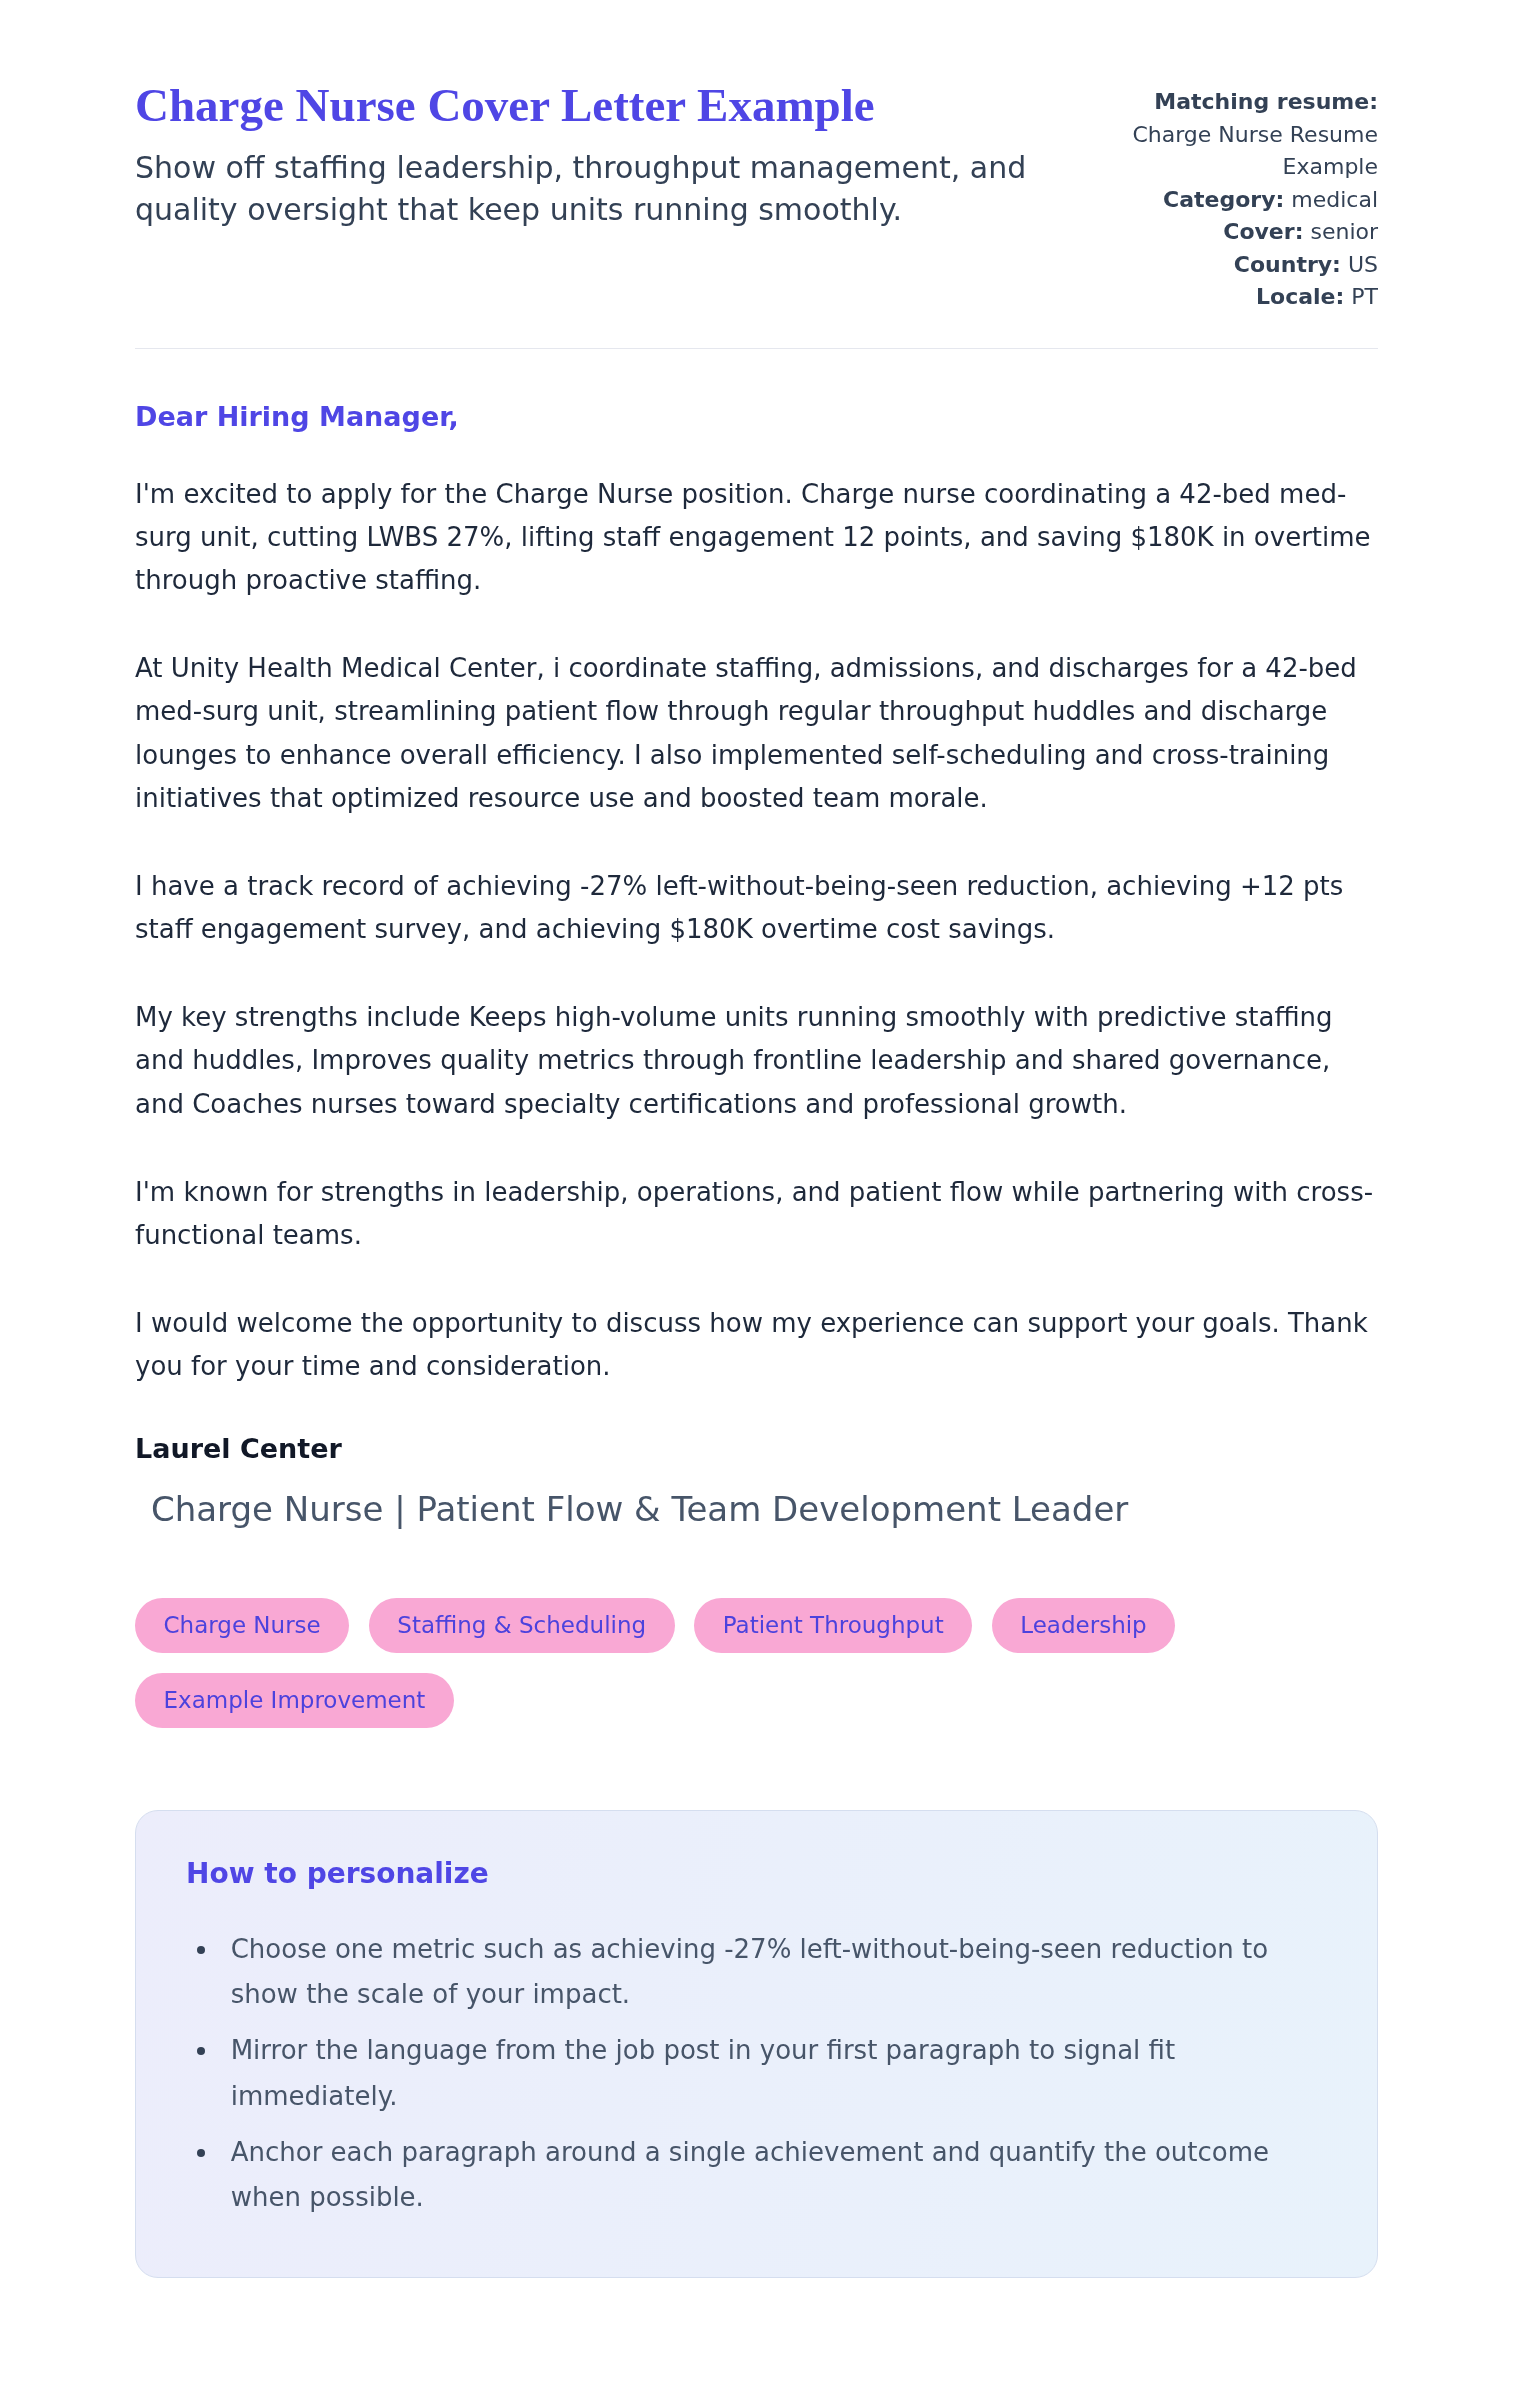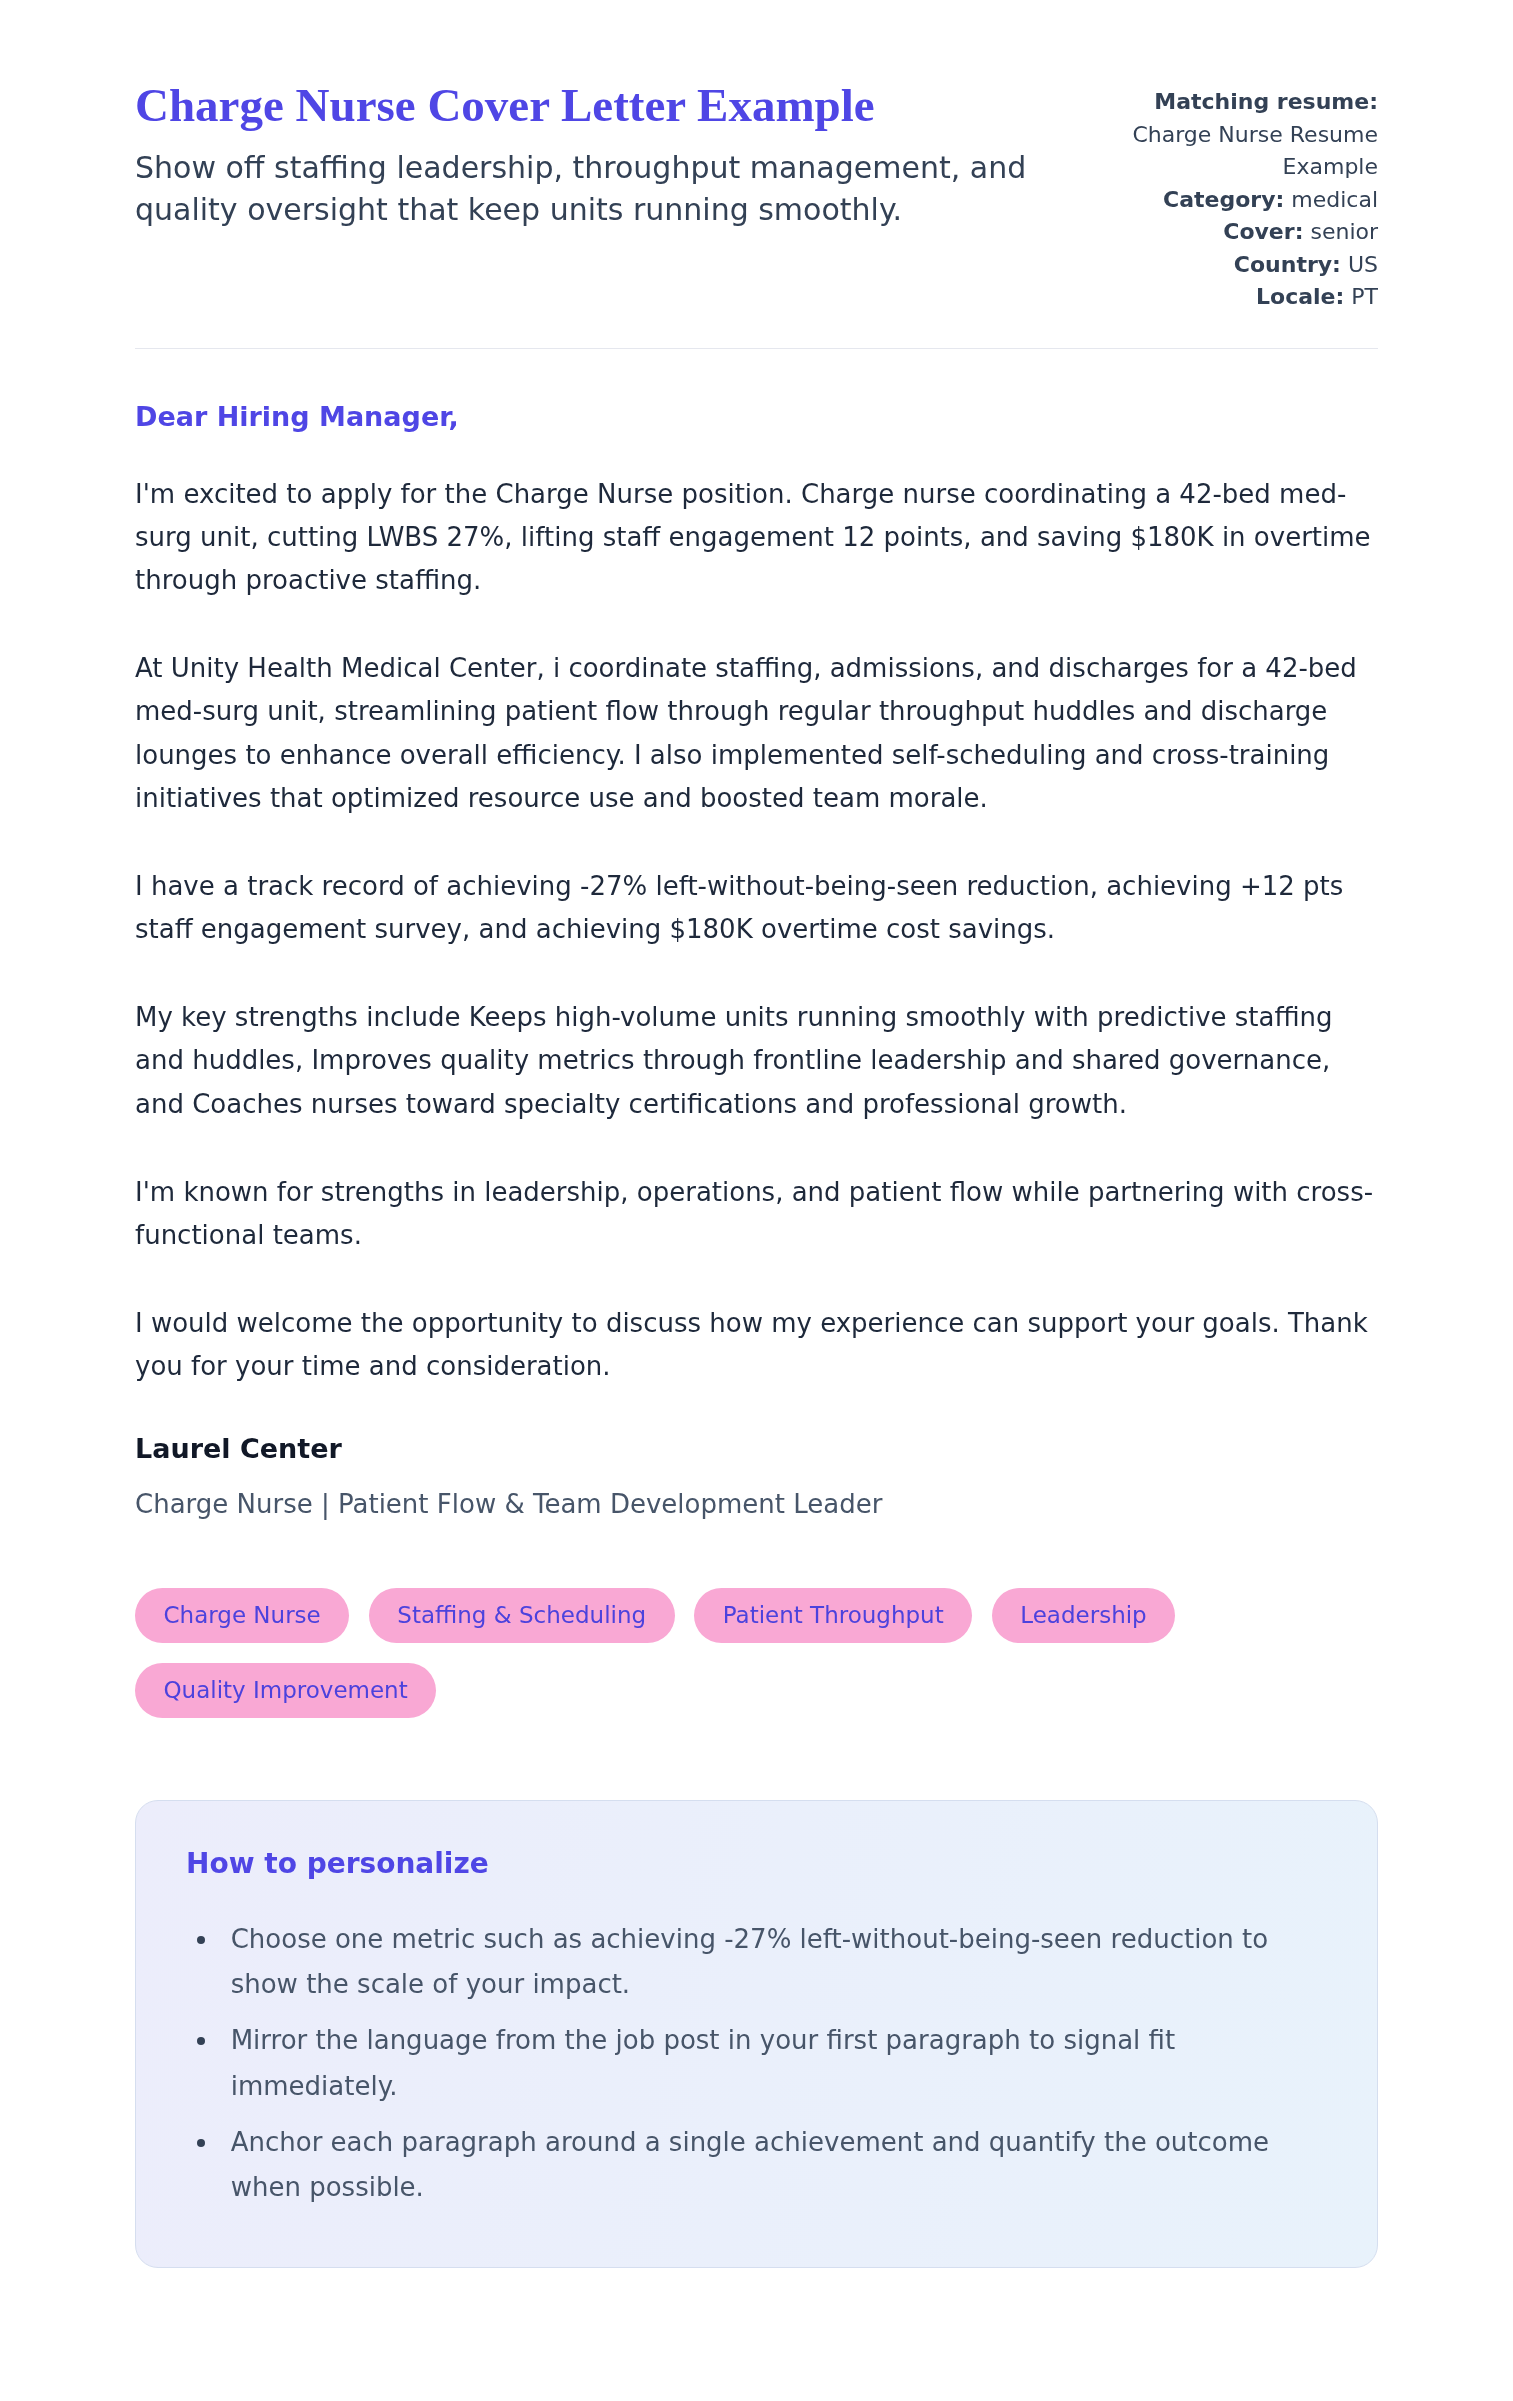--- a/index.html
+++ b/index.html
@@ -84,8 +84,8 @@
     color: #111827;
   }
   .sig-role {
-    margin: 0;
-    font-size: 26px;
+    margin: 16px;
+    font-size: 34px;
     color: #475569;
   }
 

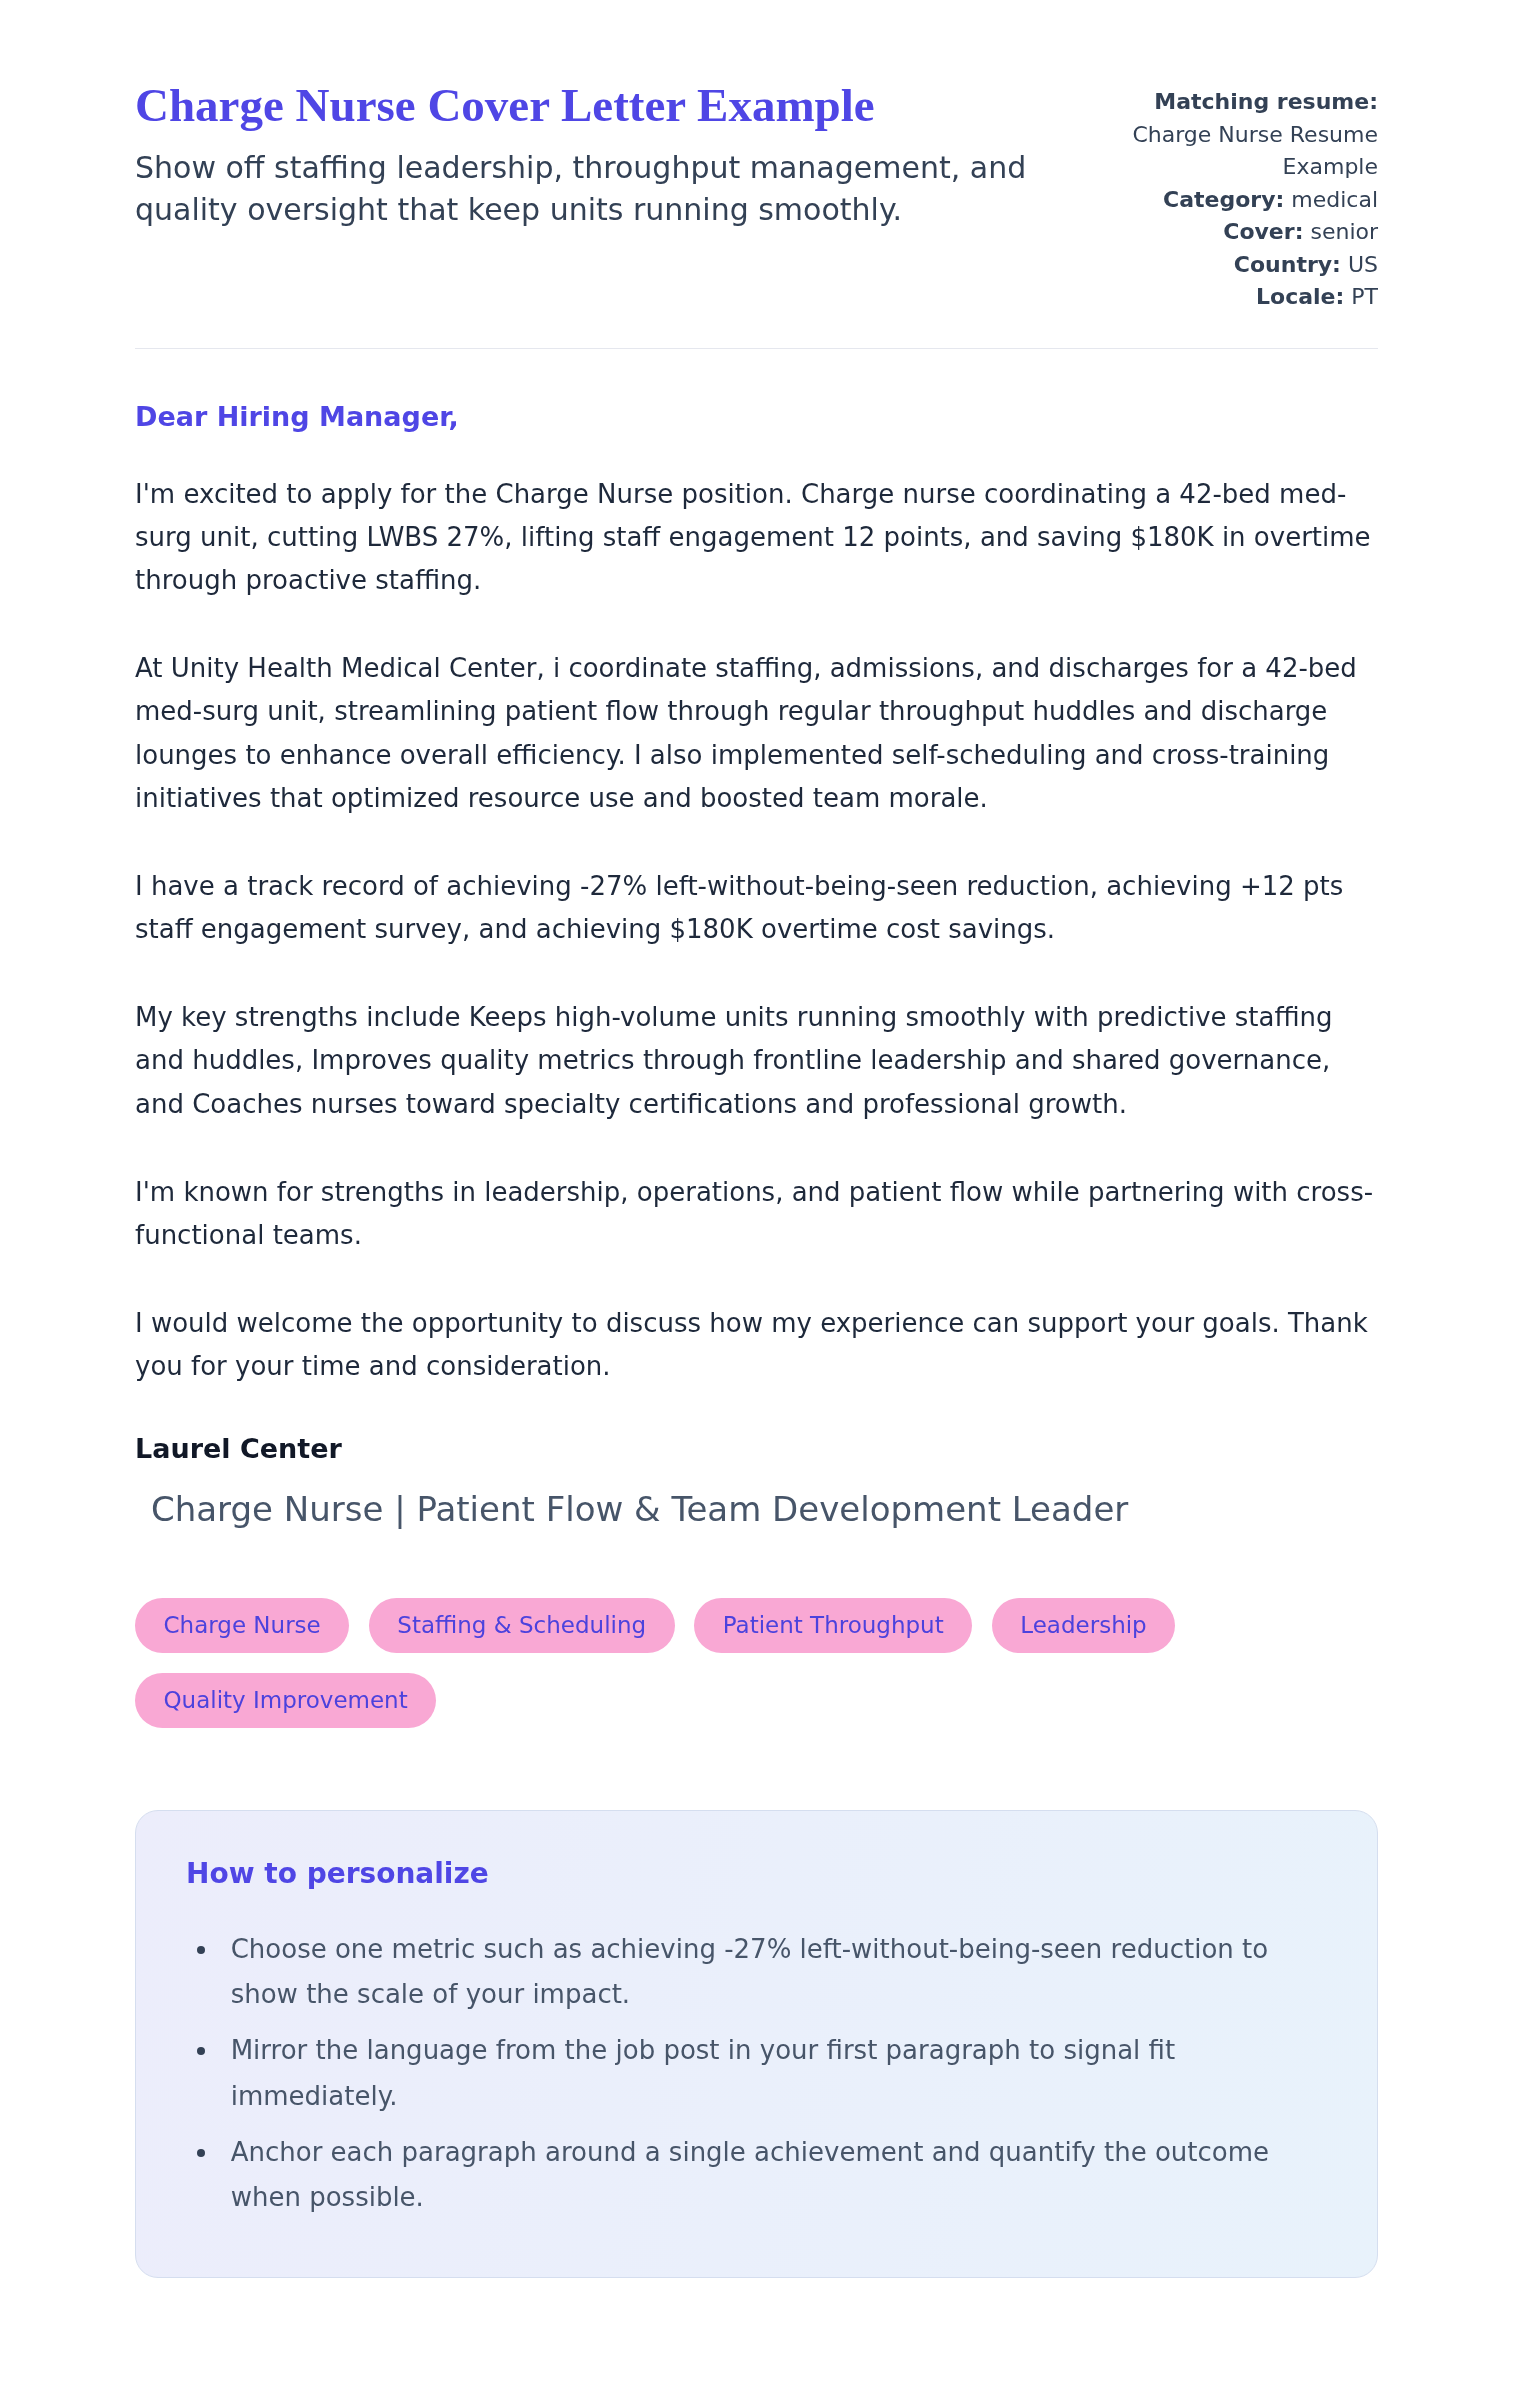--- a/index.html
+++ b/index.html
@@ -187,7 +187,7 @@
     <span class="tag">Staffing &amp; Scheduling</span>
     <span class="tag">Patient Throughput</span>
     <span class="tag">Leadership</span>
-    <span class="tag">Quality Improvement</span>
+    <span class="tag">Example Improvement</span>
   </div>
 
   <section class="callout">

